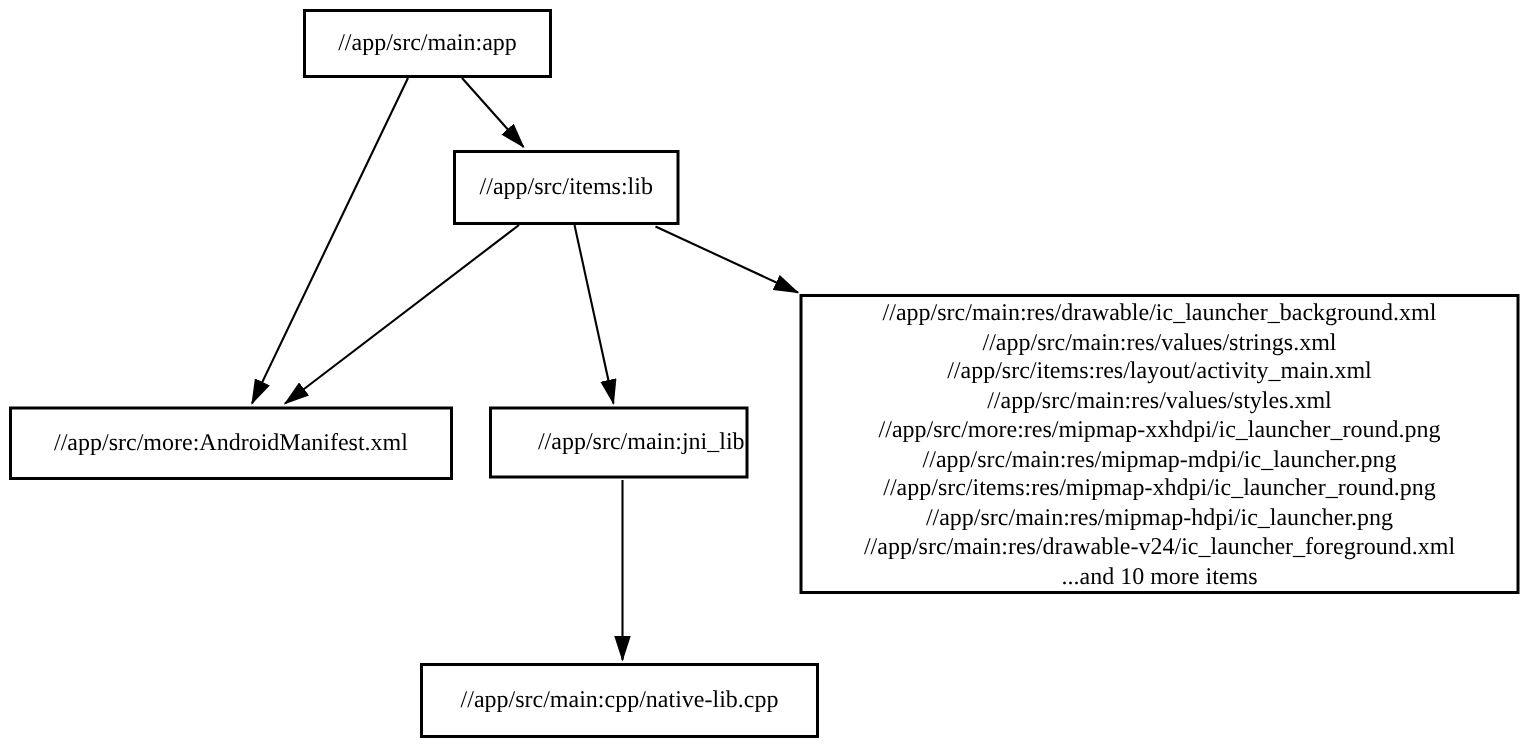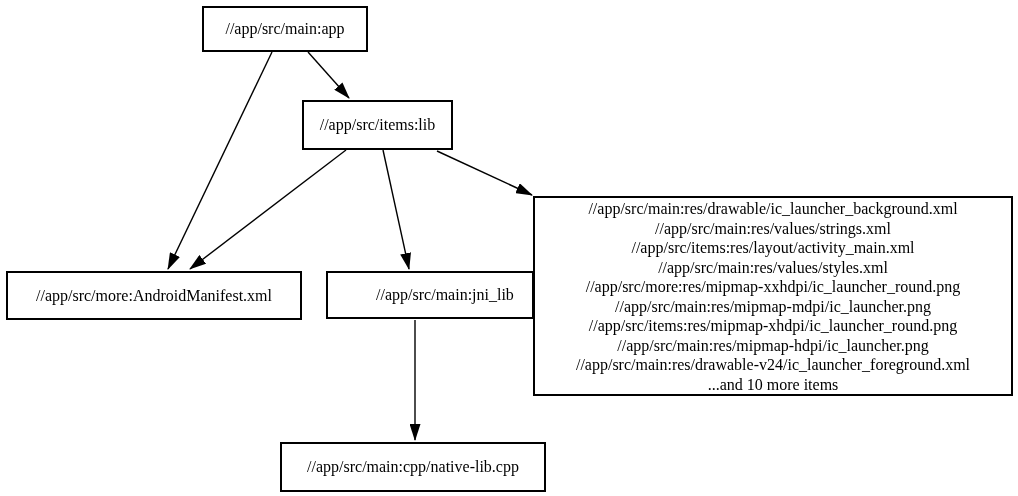--- a/index.html
+++ b/index.html
@@ -44,7 +44,7 @@
   #node-app            { left: 202px; top: 6px;   width: 166px; height: 46px; }
   #node-lib            { left: 302px; top: 100px; width: 151px; height: 50px; }
   #node-manifest       { left: 6px;   top: 271px; width: 296px; height: 49px; }
-  #node-jni-lib        { left: 326px; top: 271px; width: 208px; height: 48px; padding-left: 30px; }
+  #node-jni-lib        { left: 326px; top: 271px; width: 173px; height: 48px; padding-left: 30px; }
   #node-res-group      { left: 533px; top: 196px; width: 480px; height: 200px; }
   #node-native-lib     { left: 280px; top: 442px; width: 266px; height: 50px; }
   .res-line {

